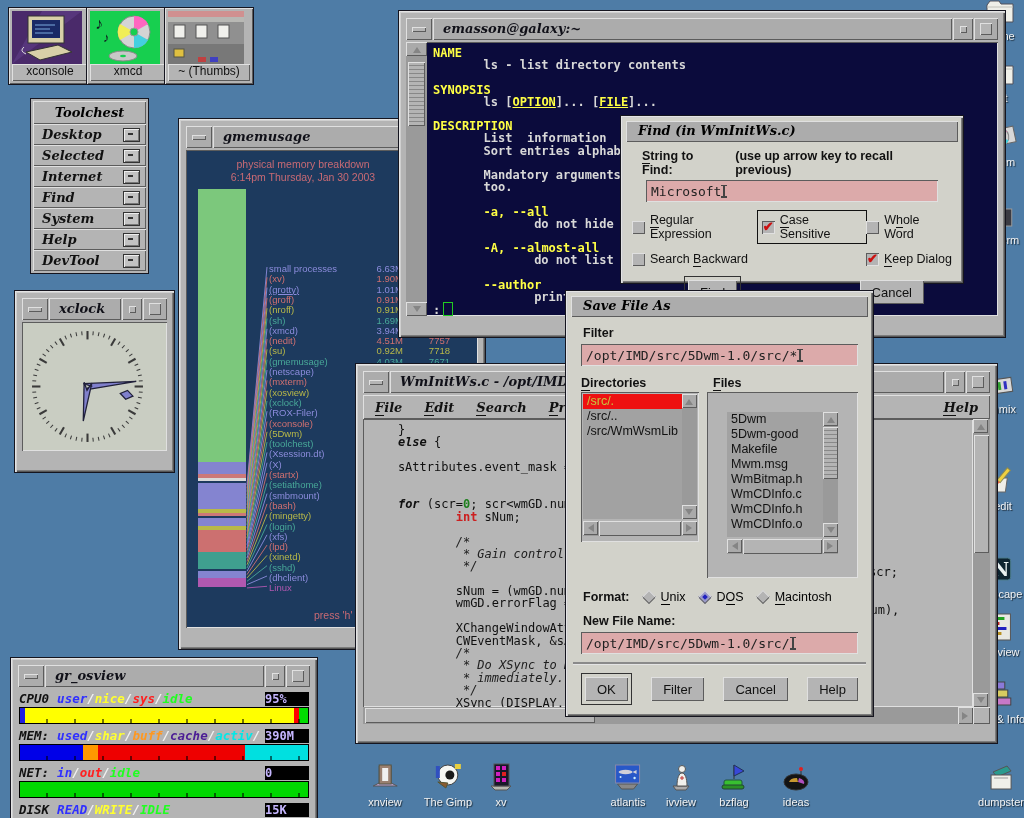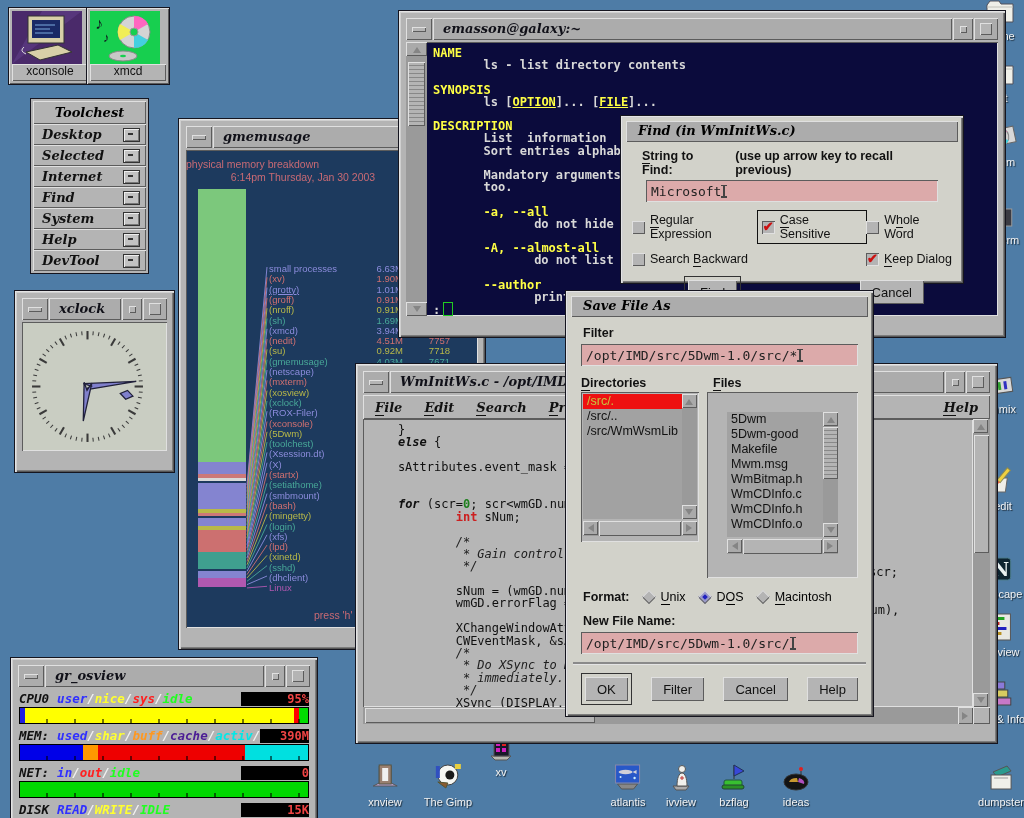--- a/index.html
+++ b/index.html
@@ -112,6 +112,24 @@
         </svg></div>
     <div class="iconlab bo1">xmcd</div>
   </div>
+  <div class="icontile bo1" style="left:164px;top:7px;width:82px;z-index:12">
+    <div class="iconimg" id="art-thumbs"><svg width="76" height="53">
+          <rect width="76" height="53" fill="#c8c8c4"></rect>
+          <rect width="76" height="6" fill="#d09090"></rect>
+          <rect y="6" width="76" height="5" fill="#b8b8b4"></rect>
+          <rect y="11" width="76" height="22" fill="#909090"></rect>
+          <g fill="#f0f0ec" stroke="#555">
+            <rect x="6" y="14" width="11" height="13"></rect>
+            <rect x="28" y="14" width="11" height="13"></rect>
+            <rect x="50" y="14" width="11" height="13"></rect>
+          </g>
+          <rect y="33" width="76" height="20" fill="#787878"></rect>
+          <rect x="6" y="38" width="10" height="8" fill="#e0c040" stroke="#554"></rect>
+          <rect x="30" y="46" width="8" height="5" fill="#c04040"></rect>
+          <rect x="42" y="46" width="8" height="5" fill="#4040c0"></rect>
+        </svg></div>
+    <div class="iconlab bo1">~ (Thumbs)</div>
+  </div>
 
   <div class="win" style="left:30px;top:98px;width:113px;padding:2px;z-index:12">
     <div class="tc-head bo1">Toolchest</div>

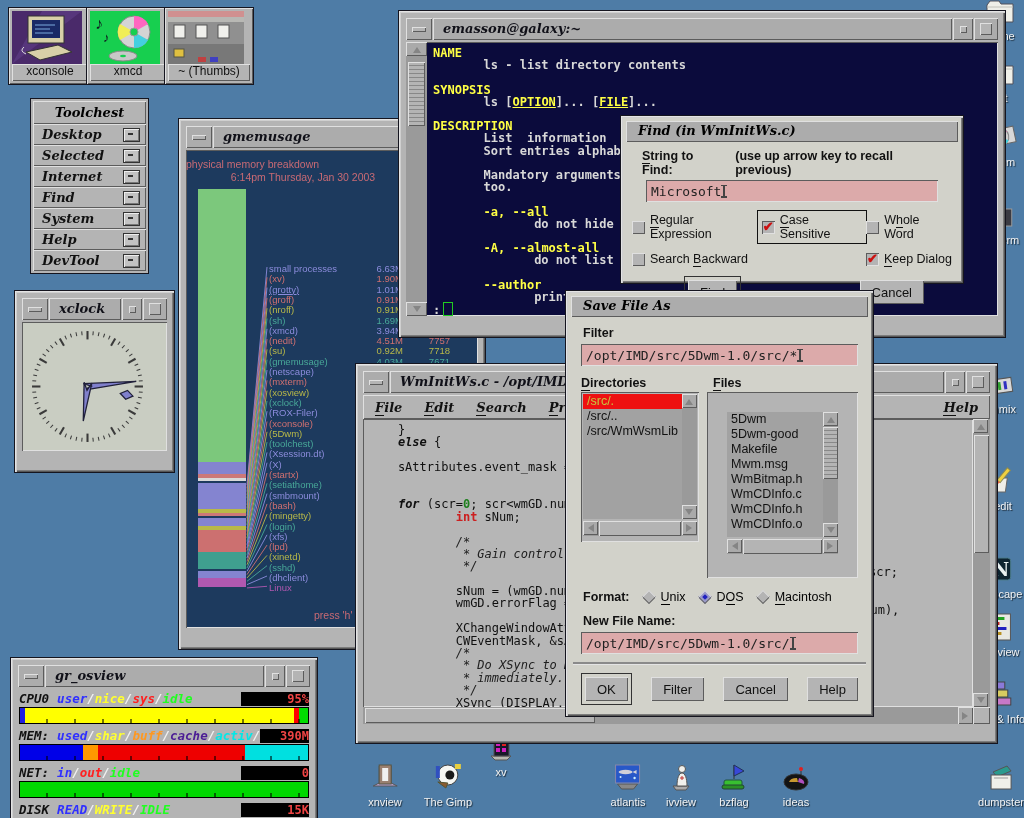--- a/index.html
+++ b/index.html
@@ -259,7 +259,7 @@
         </div>
     </div>
     <div id="gmem-body" class="bi1" style="position:relative;height:478px;background:#1d3a5e;overflow:hidden">
-      <div style="position:absolute;left:0;right:58px;top:8px;text-align:left;font:10.5px 'Liberation Sans',sans-serif;color:#c86a74">physical memory breakdown</div>
+      <div style="position:absolute;left:0;right:58px;top:8px;text-align:center;font:10.5px 'Liberation Sans',sans-serif;color:#c86a74">physical memory breakdown</div>
       <div style="position:absolute;left:0;right:58px;top:21px;text-align:center;font:10.5px 'Liberation Sans',sans-serif;color:#c86a74">6:14pm Thursday, Jan 30 2003</div>
       <div id="gmem-bar" style="position:absolute;left:12px;top:39px;width:48px;height:398px">
           <div style="height: 273.254px; background: rgb(124, 200, 124);"></div>

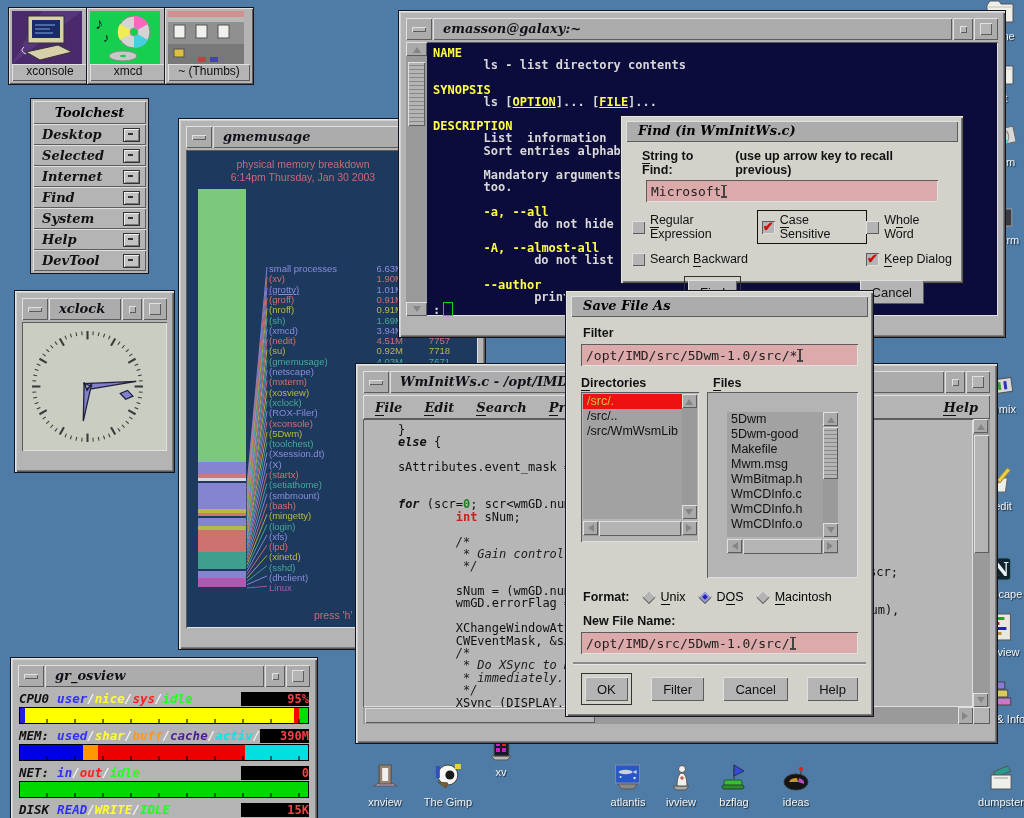--- a/index.html
+++ b/index.html
@@ -71,7 +71,7 @@
   .gm-v{position:absolute;font:9.5px "Liberation Sans",sans-serif;text-align:right;}
   .gr-line{display:flex;align-items:center;height:15px;font:bold italic 12.5px "DejaVu Sans Mono",monospace;color:#111;}
   .gr-sep{color:#f2f2f2;}
-  .gr-val{margin-left:auto;width:68px;height:14px;background:#000;color:#ef4444;text-align:right;
+  .gr-val{margin-left:auto;width:44px;height:14px;background:#000;color:#c4b5fd;text-align:left;
           font:bold 12px "DejaVu Sans Mono",monospace;line-height:14px;}
   .gr-bar{position:relative;height:15px;border:1px solid #000;display:flex;margin:1px 0 4px 0;}
   .gr-ticks{position:absolute;left:0;right:0;bottom:0;height:4px;

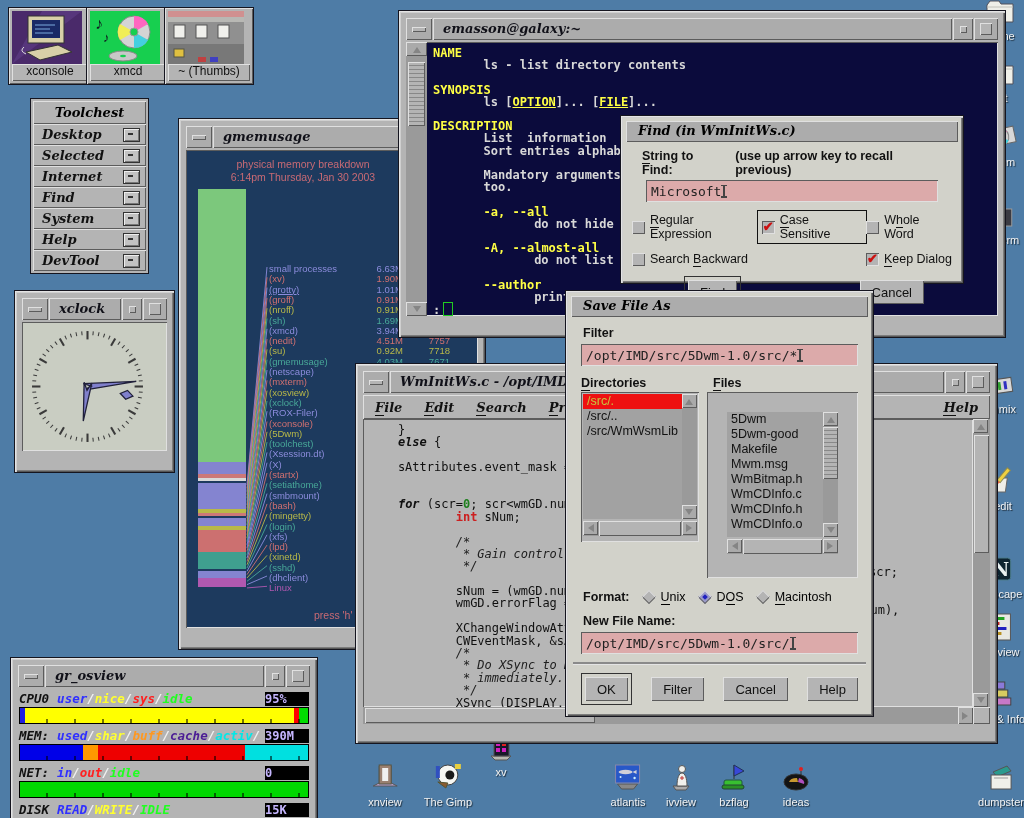--- a/index.html
+++ b/index.html
@@ -806,7 +806,7 @@
           </svg></div>
         <div class="dic-label">The Gimp</div>
       </div>
-      <div class="dicon" style="left: 501px; top: 732px;">
+      <div class="dicon" style="left: 501px; top: 762px;">
         <div><svg width="32" height="30">
             <path d="M6 24h20l-4 4H10z" fill="#b8b8b0" stroke="#555"></path>
             <rect x="9" y="2" width="15" height="22" fill="#181828" stroke="#555"></rect>

